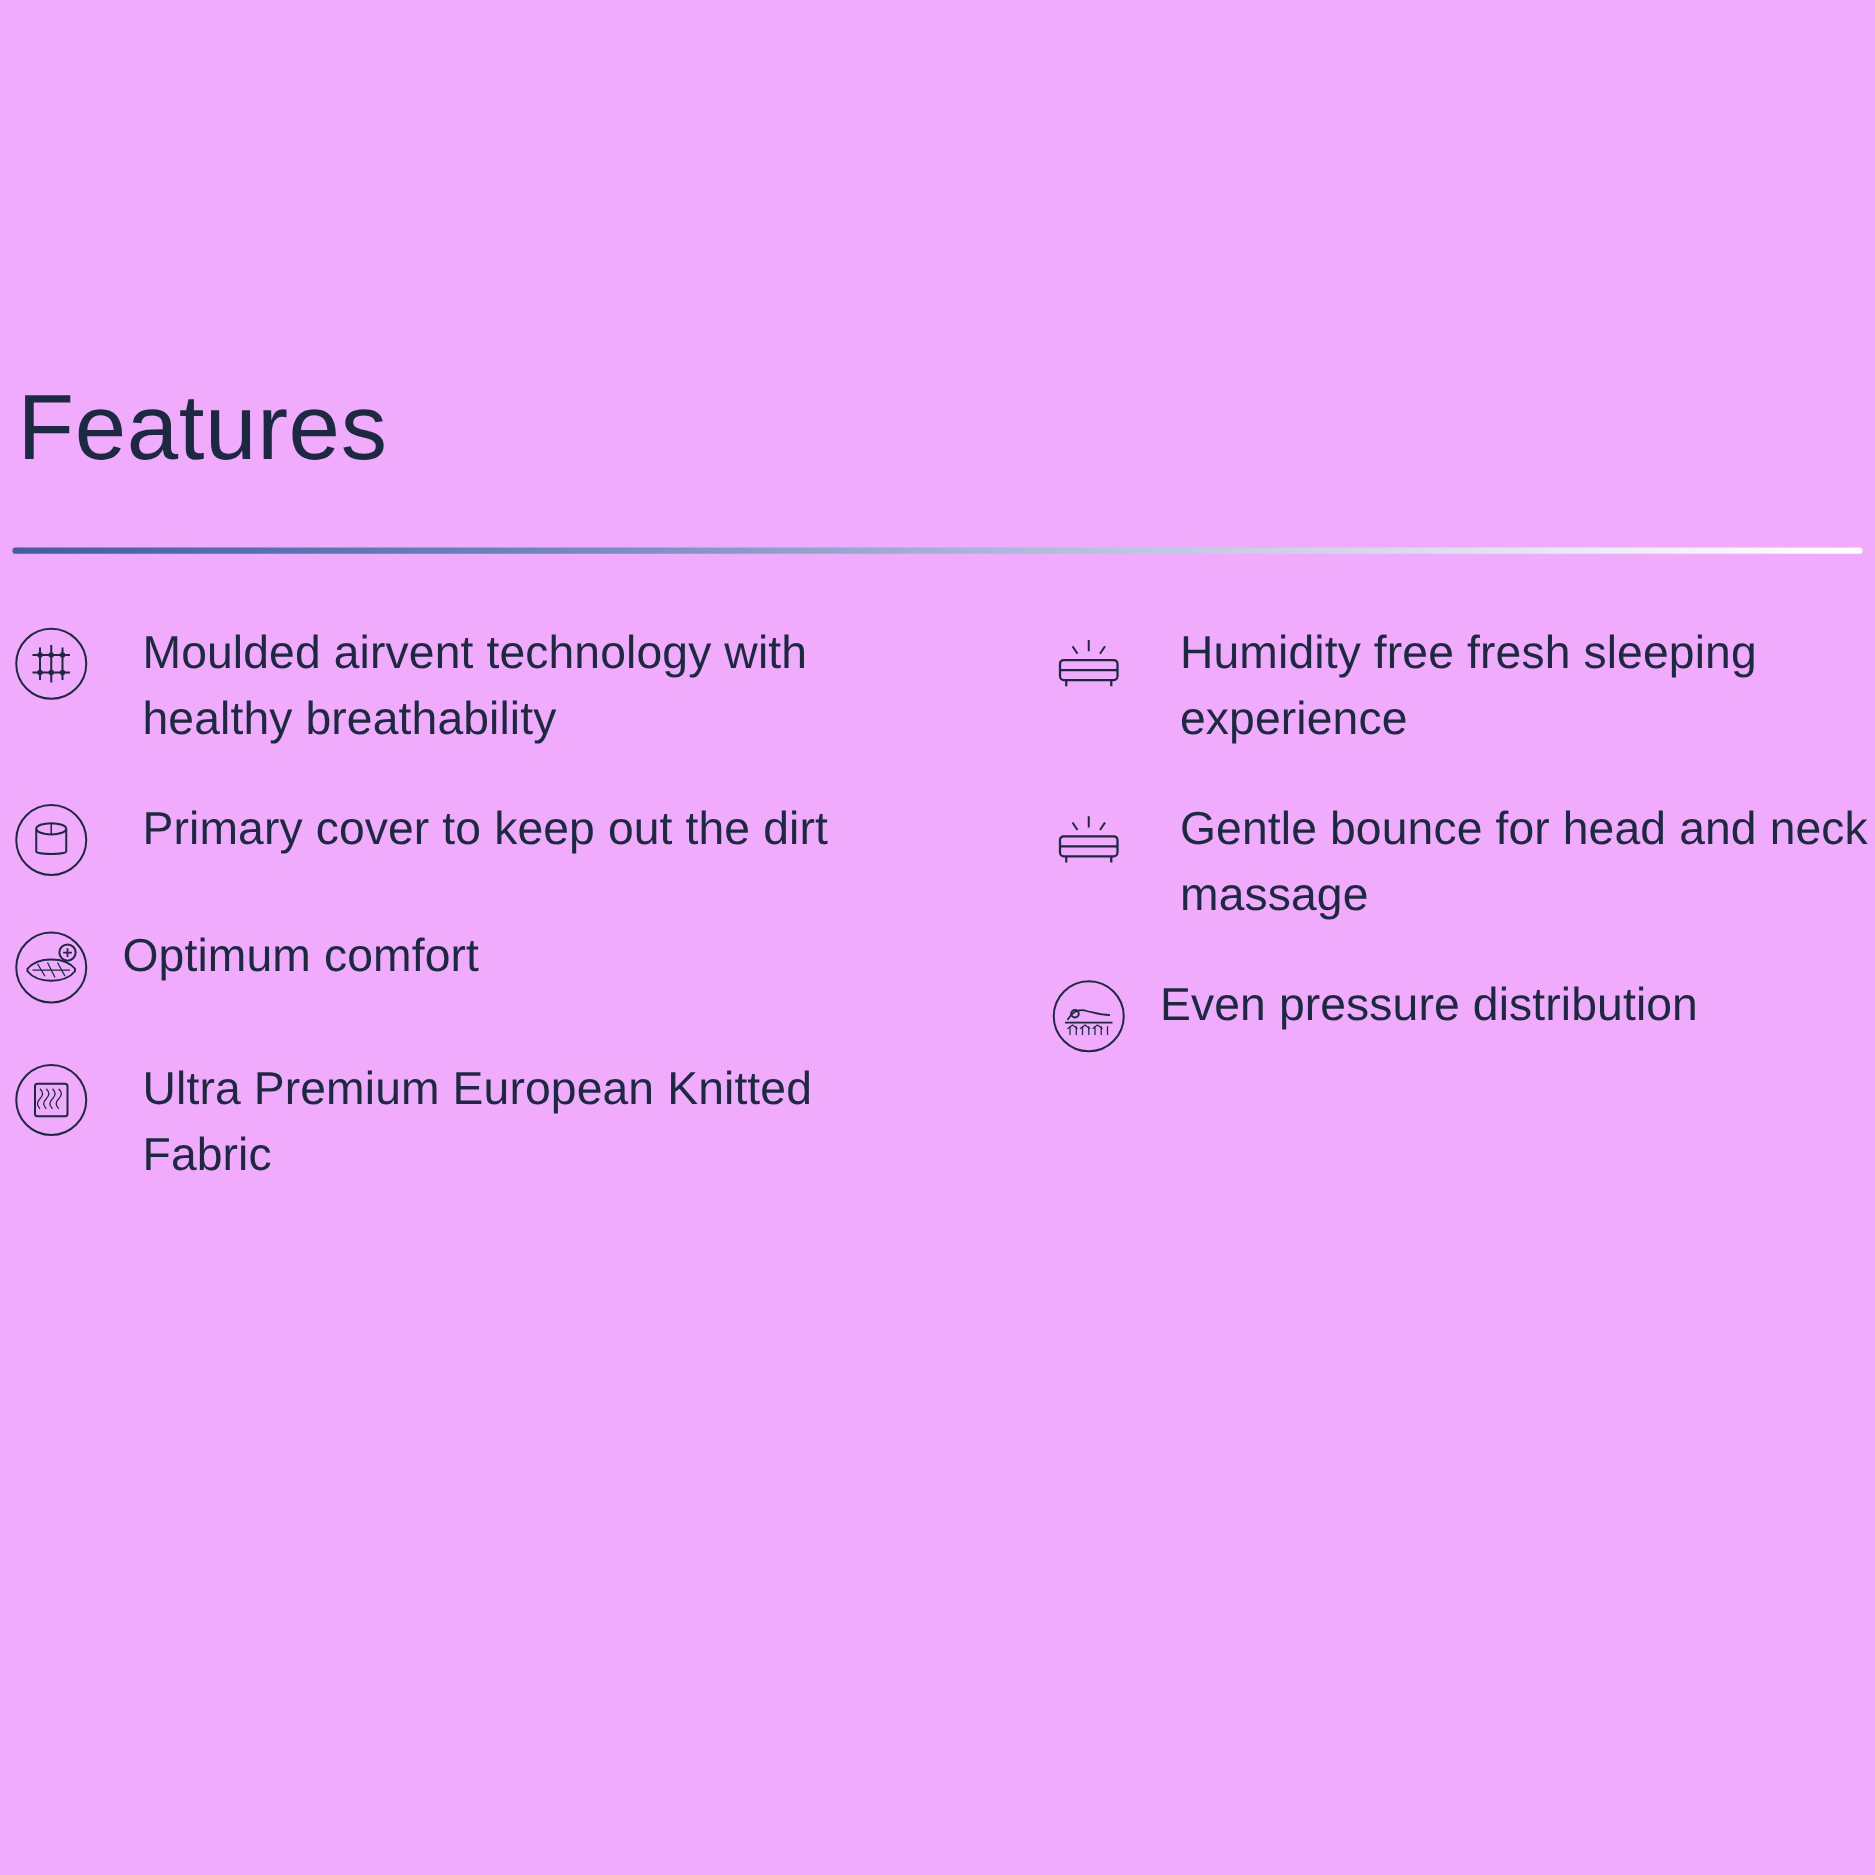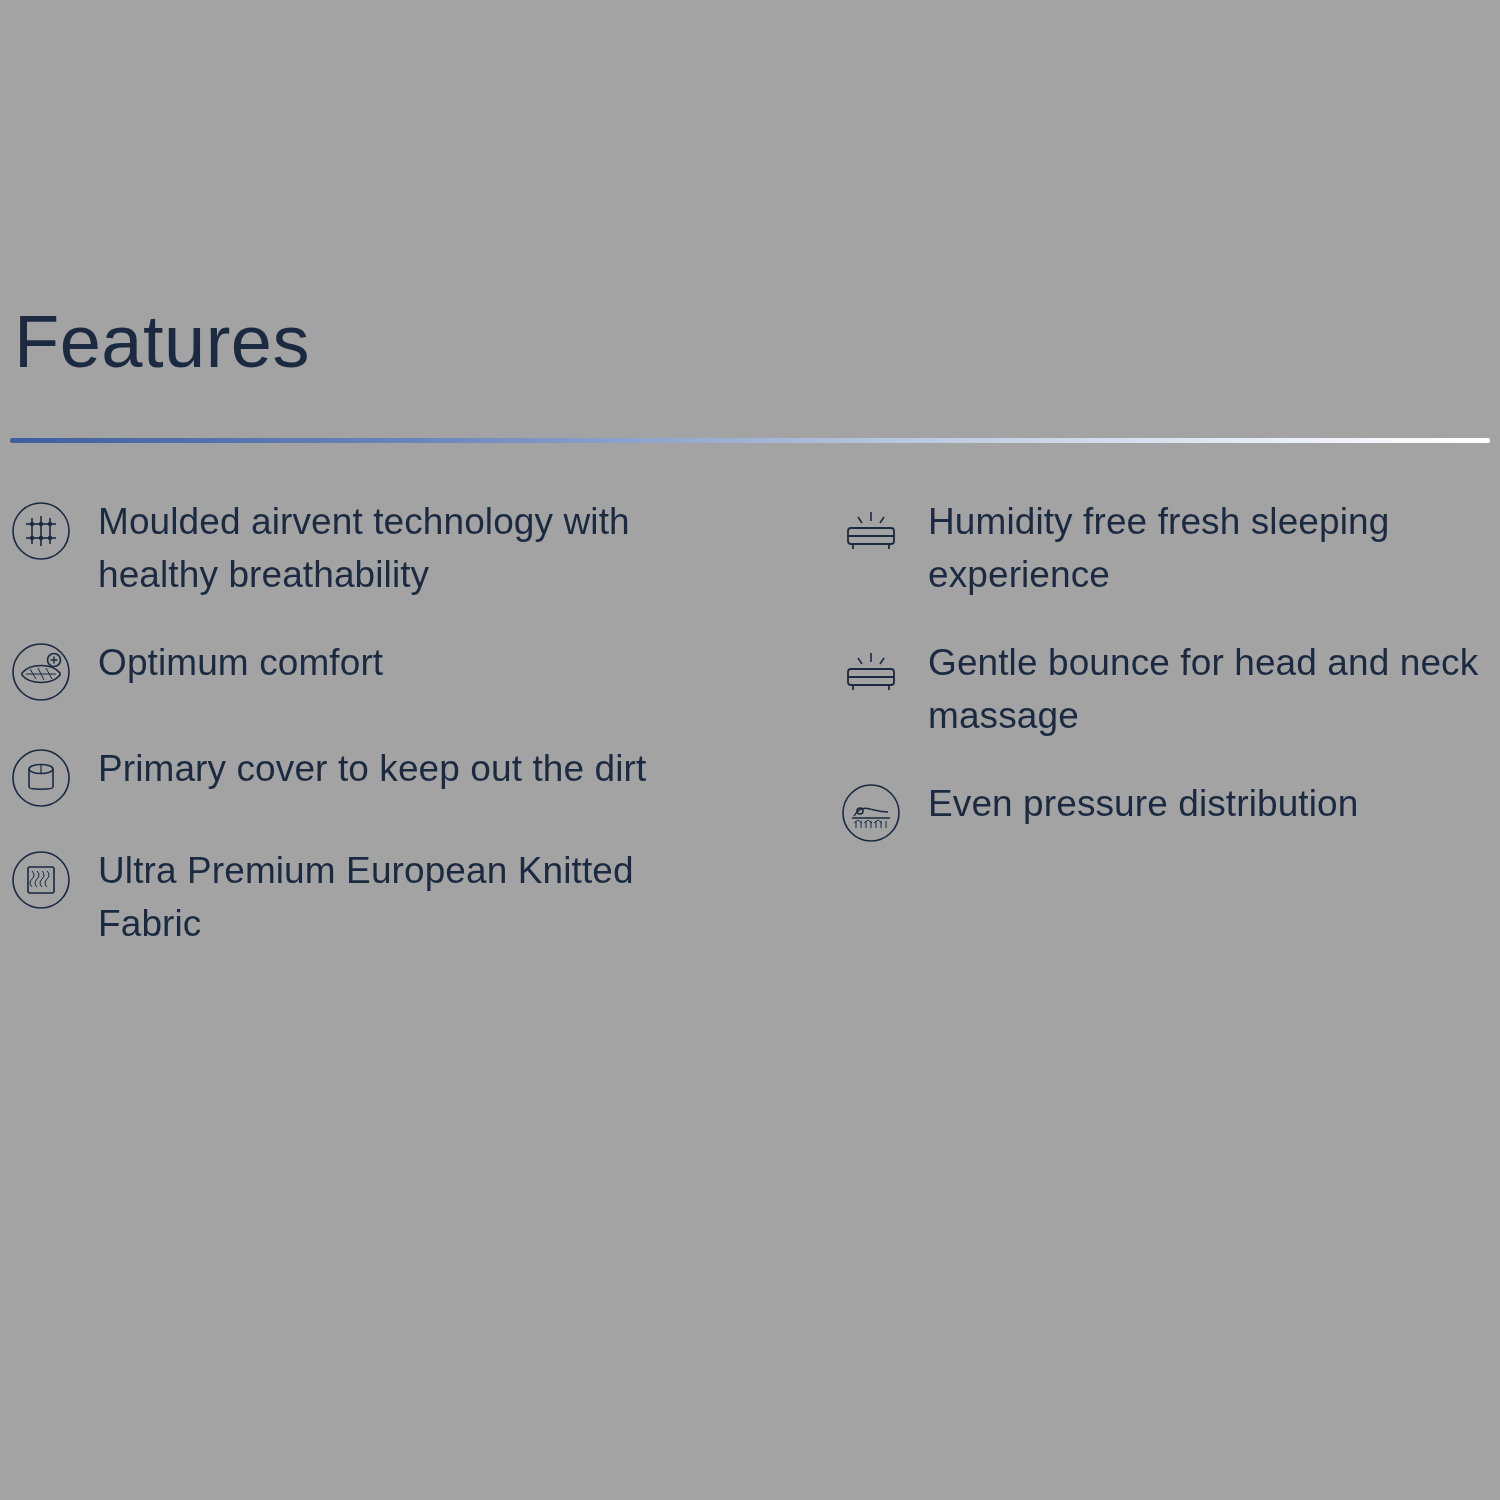--- a/index.html
+++ b/index.html
@@ -14,7 +14,7 @@
     position: relative;
     width: 1500px;
     height: 1500px;
-    background: #a3a3a3;
+    background: #f0abfc;
     overflow: hidden;
   }
   .content {

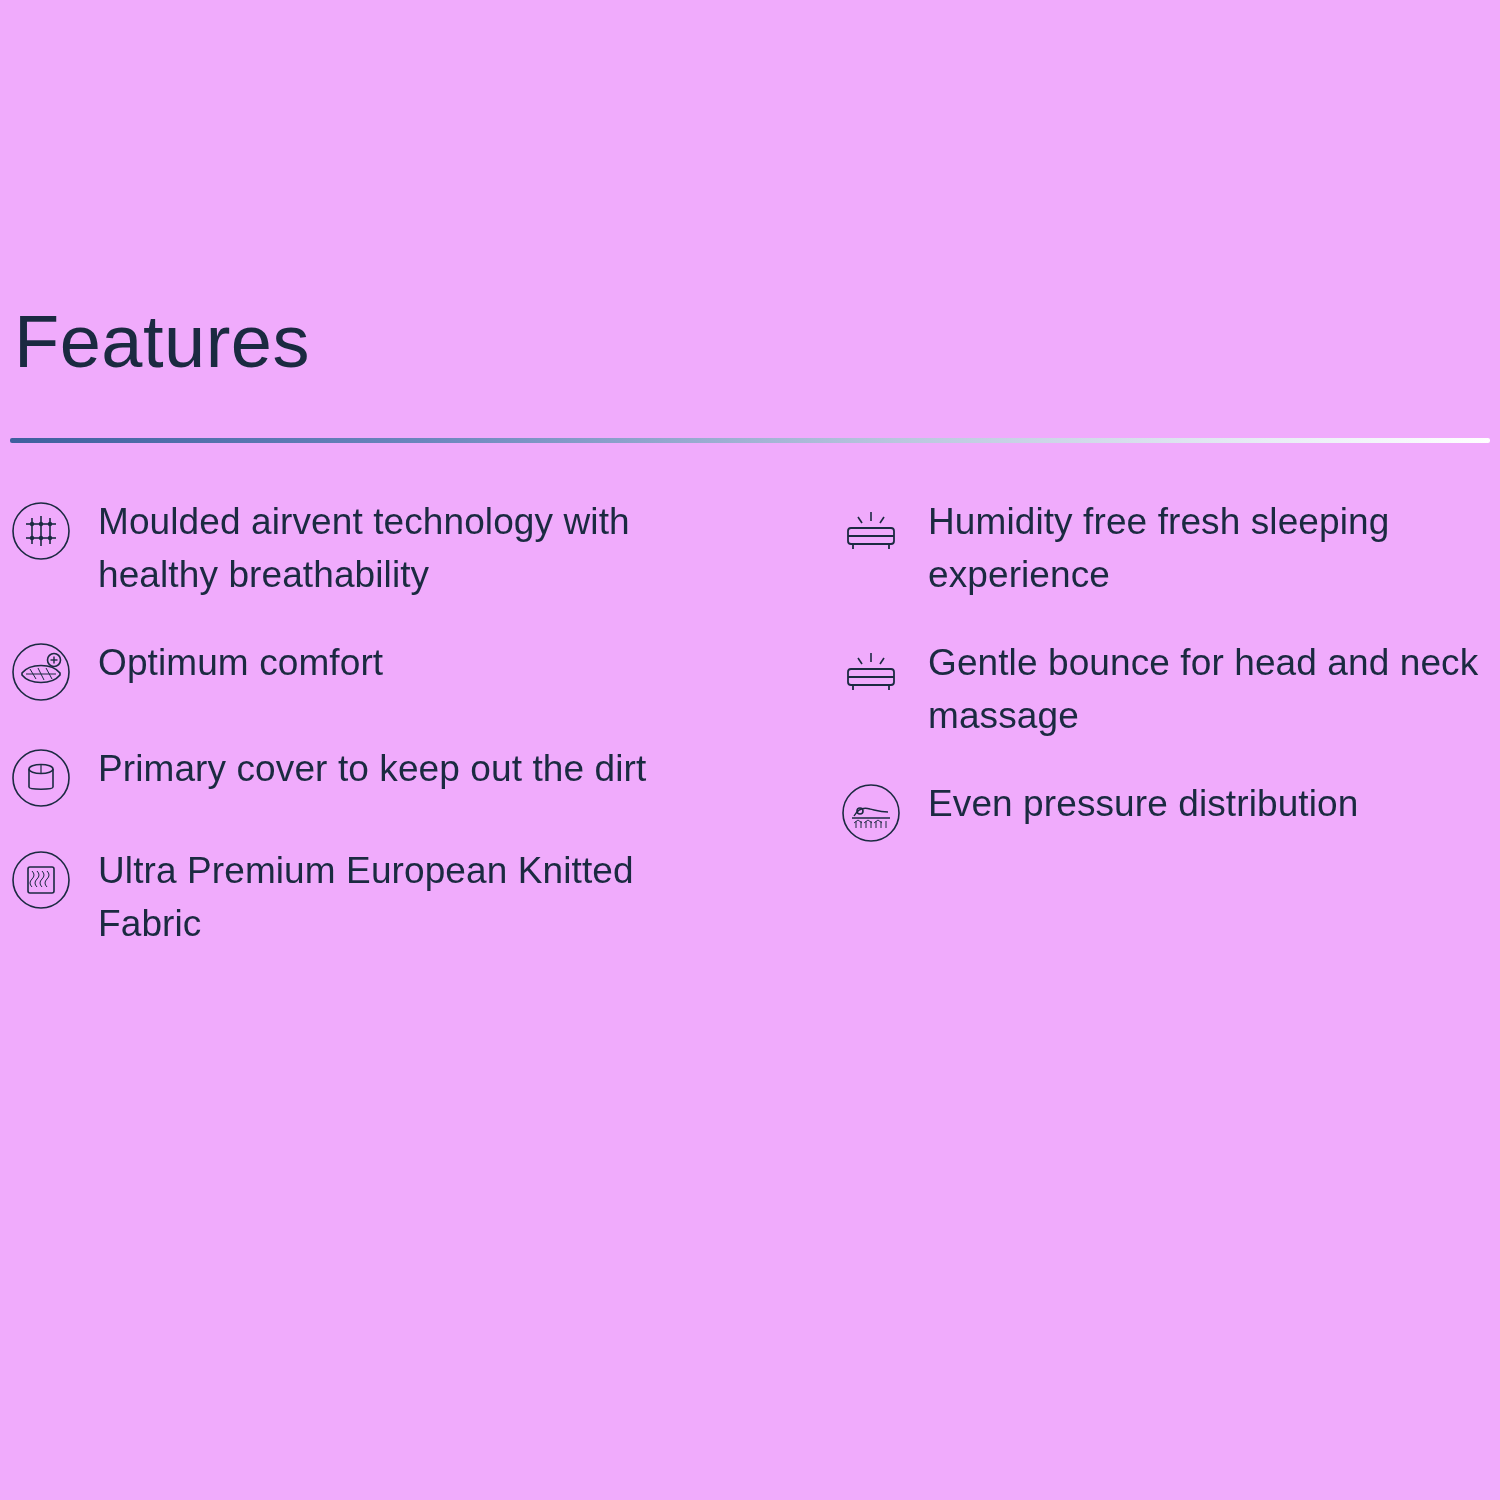--- a/index.html
+++ b/index.html
@@ -82,7 +82,7 @@
     letter-spacing: 0.1px;
   }
   
-  .feature.h2 { margin-bottom: 36px; }
+  .feature.h2 { margin-bottom: 36px; gap: 16px; }
   .feature.h1 { margin-bottom: 40px; }
 </style>
 </head>

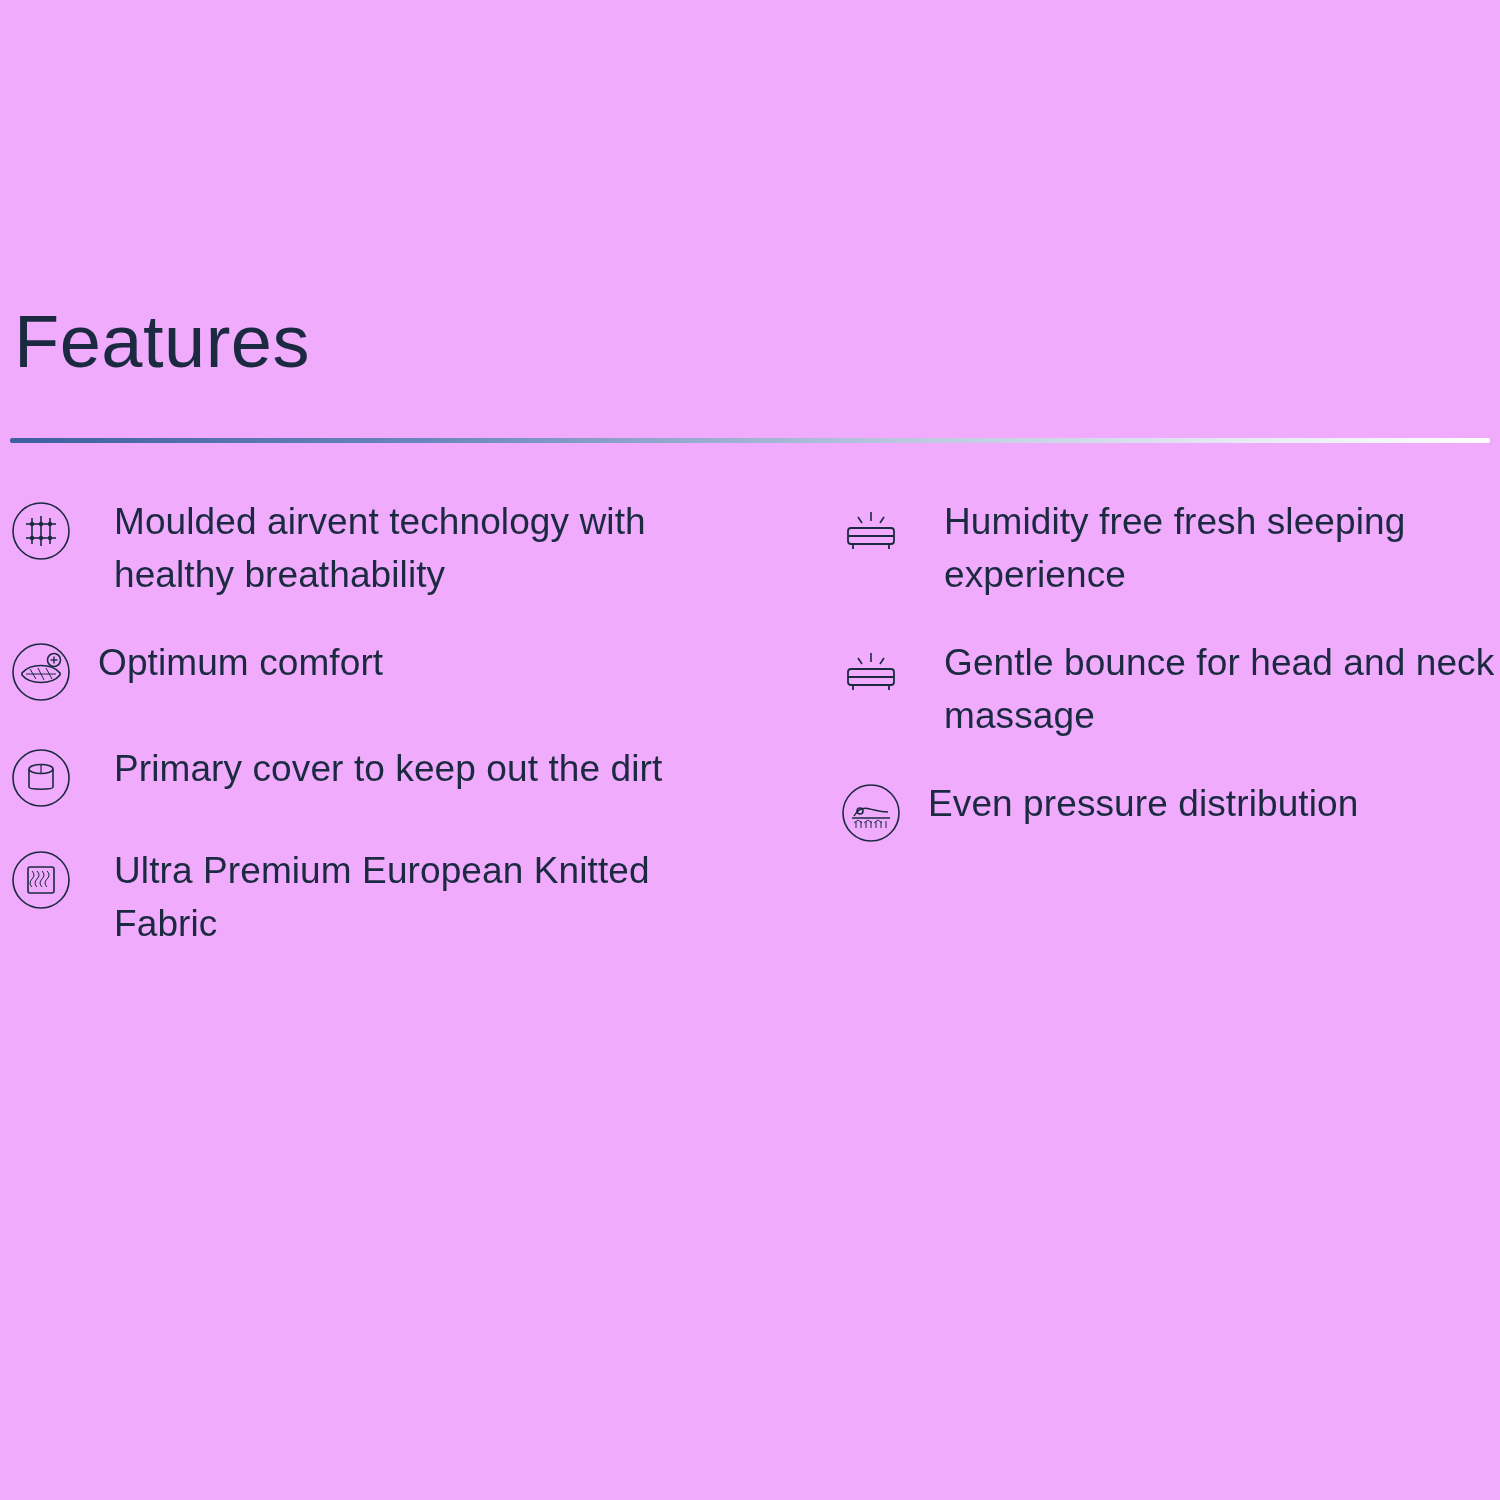--- a/index.html
+++ b/index.html
@@ -118,6 +118,18 @@
           <span class="feature-text">Moulded airvent technology with healthy breathability</span>
         </div>
 
+        <div class="feature h2">
+          <span class="icon-wrap">
+            <svg viewBox="0 0 62 62" fill="none" stroke="#1b2a41" stroke-width="1.6">
+              <circle cx="31" cy="31" r="28"></circle>
+              <path d="M19 22 L19 40 C19 43, 43 43, 43 40 L43 22"></path>
+              <ellipse cx="31" cy="22" rx="12" ry="4.5"></ellipse>
+              <path d="M31 17.5 L31 26.5" stroke-width="1.2"></path>
+            </svg>
+          </span>
+          <span class="feature-text">Primary cover to keep out the dirt</span>
+        </div>
+
         <div class="feature h1">
           <span class="icon-wrap">
             <svg viewBox="0 0 62 62" fill="none" stroke="#1b2a41" stroke-width="1.6">
@@ -130,18 +142,6 @@
             </svg>
           </span>
           <span class="feature-text">Optimum comfort</span>
-        </div>
-
-        <div class="feature h2">
-          <span class="icon-wrap">
-            <svg viewBox="0 0 62 62" fill="none" stroke="#1b2a41" stroke-width="1.6">
-              <circle cx="31" cy="31" r="28"></circle>
-              <path d="M19 22 L19 40 C19 43, 43 43, 43 40 L43 22"></path>
-              <ellipse cx="31" cy="22" rx="12" ry="4.5"></ellipse>
-              <path d="M31 17.5 L31 26.5" stroke-width="1.2"></path>
-            </svg>
-          </span>
-          <span class="feature-text">Primary cover to keep out the dirt</span>
         </div>
 
         <div class="feature h2">

